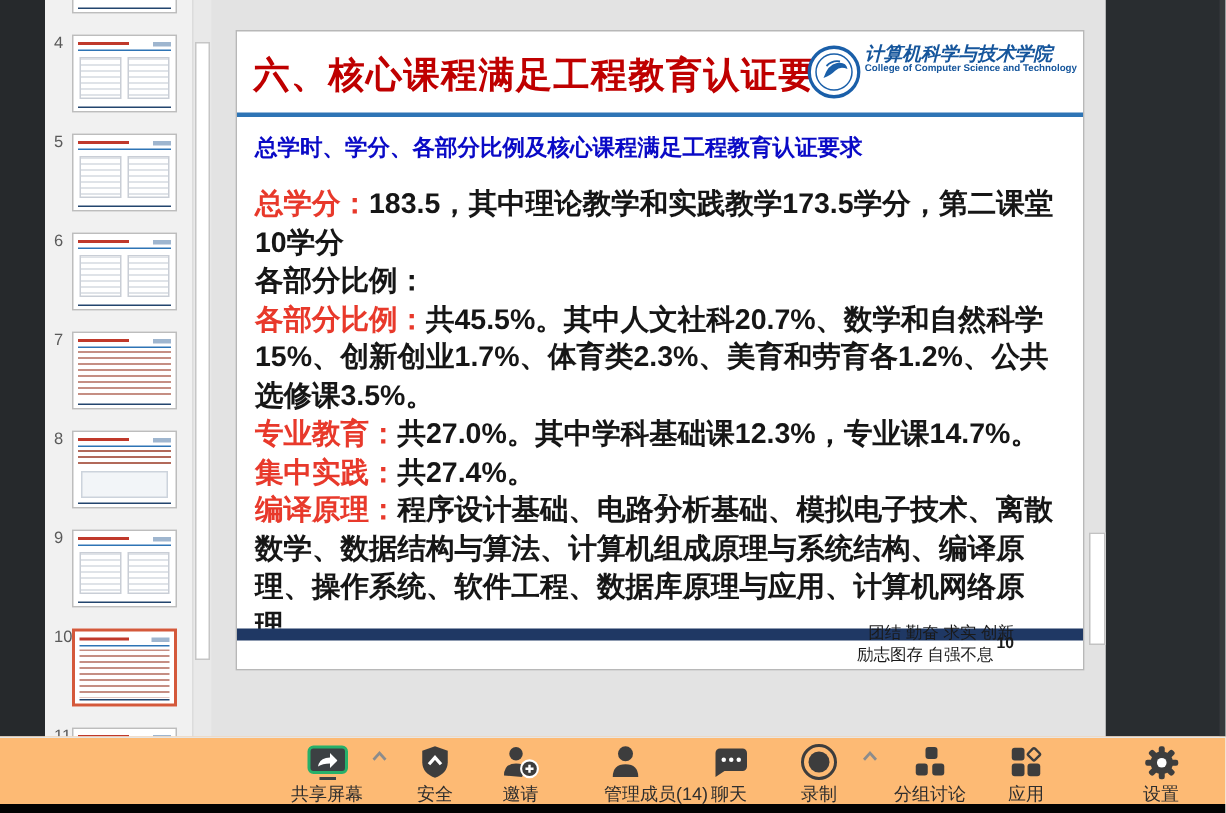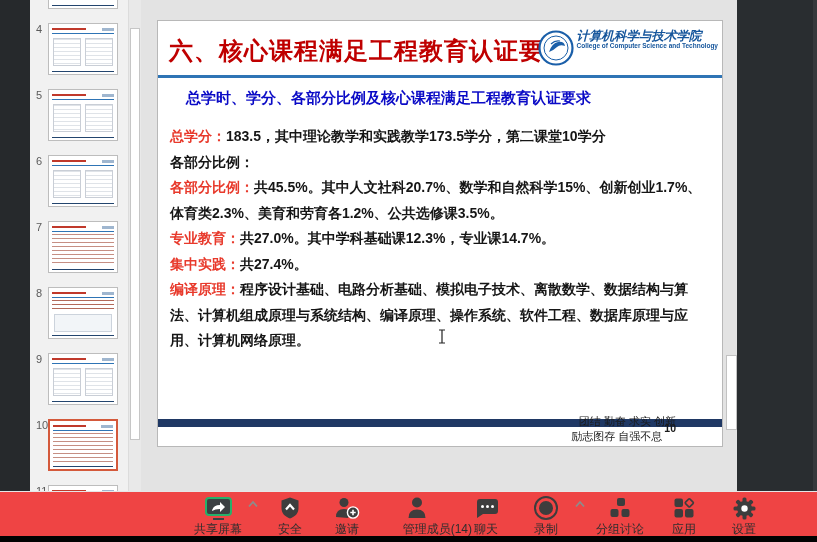--- a/index.html
+++ b/index.html
@@ -60,7 +60,7 @@
   .logo-en { font-size:6.5px; font-weight:bold; color:#16569c; white-space:nowrap; }
   .blue-rule { height:3px; background:#2e74b5; }
 
-  .slide-subtitle { margin:11px 28px 0; font-size:15px; font-weight:bold; color:#0a0ac6; }
+  .slide-subtitle { margin:11px 12px 0; font-size:15px; font-weight:bold; color:#0a0ac6; }
   .slide-body { margin:16px 12px 0; font-size:14px; line-height:25.5px; font-weight:bold; color:#161616; }
   .slide-body .kw { color:#e8392b; }
 

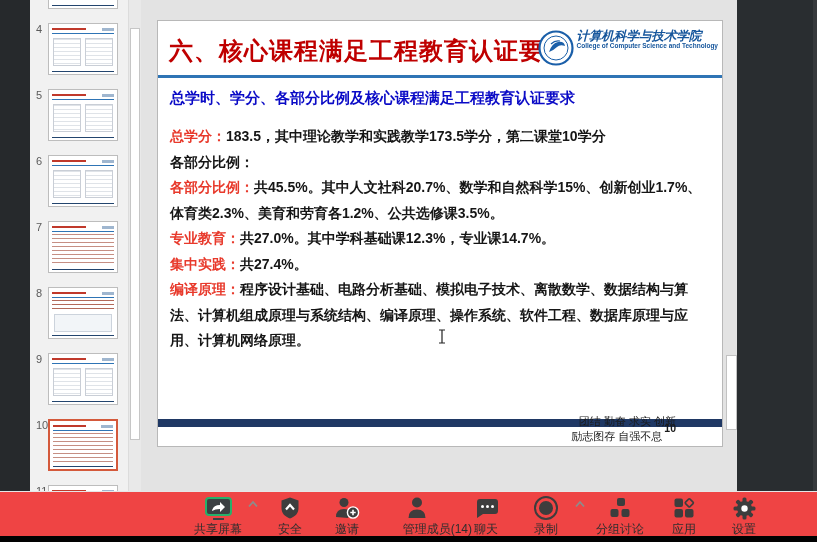--- a/index.html
+++ b/index.html
@@ -61,7 +61,7 @@
   .blue-rule { height:3px; background:#2e74b5; }
 
   .slide-subtitle { margin:11px 12px 0; font-size:15px; font-weight:bold; color:#0a0ac6; }
-  .slide-body { margin:16px 12px 0; font-size:14px; line-height:25.5px; font-weight:bold; color:#161616; }
+  .slide-body { margin:16px 12px 0; font-size:19px; line-height:25.5px; font-weight:bold; color:#161616; }
   .slide-body .kw { color:#e8392b; }
 
   .navy-bar { position:absolute; left:0; right:0; bottom:19px; height:8px; background:#1f3864; }

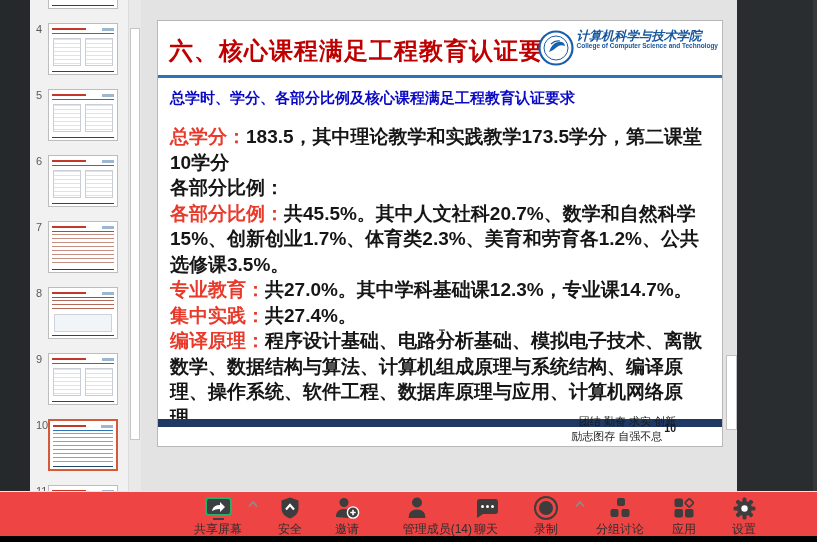--- a/index.html
+++ b/index.html
@@ -75,7 +75,7 @@
   .ibeam { position:absolute; left:437px; top:329px; z-index:5; }
 
   
-  .toolbar { position:absolute; left:0; top:491px; width:817px; height:45px; background:#ef4444; border-top:1px solid #e6e6e6; }
+  .toolbar { position:absolute; left:0; top:491px; width:817px; height:45px; background:#fdba74; border-top:1px solid #e6e6e6; }
   .tb-btn { position:absolute; top:3px; width:84px; text-align:center; cursor:pointer; }
   .tb-btn.wide { width:110px;text-align:right; }
   .tb-icon { height:26px; display:flex; align-items:center; justify-content:center; }

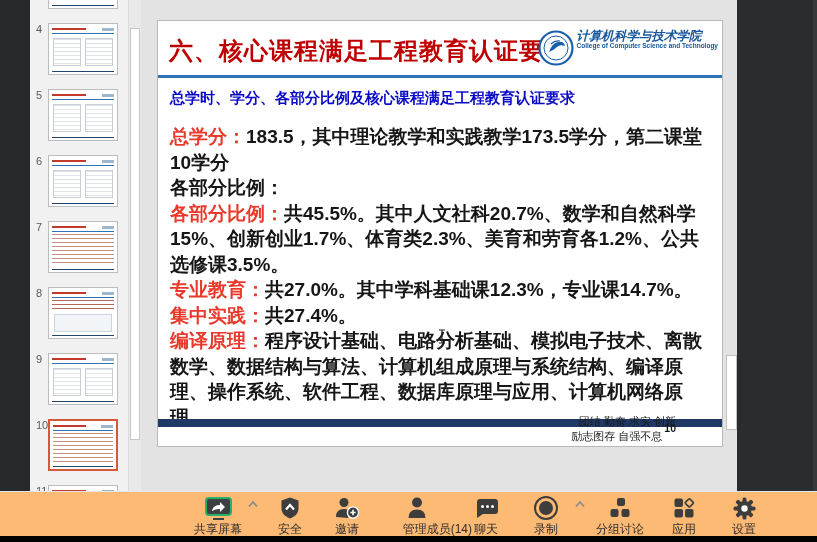--- a/index.html
+++ b/index.html
@@ -357,7 +357,7 @@
     <div class="tb-label">应用</div>
   </div>
 
-  <div class="tb-btn" style="left:702px">
+  <div class="tb-btn" style="left:732px">
     <div class="tb-icon">
       <svg width="25" height="25" viewBox="0 0 25 25">
         <g fill="#3d3d3d">

